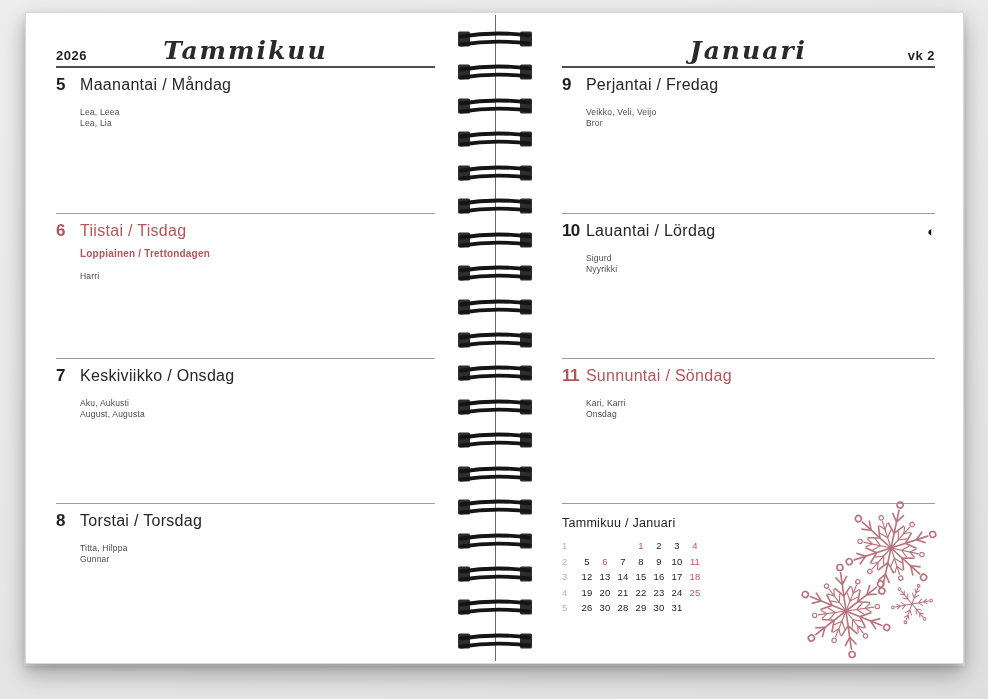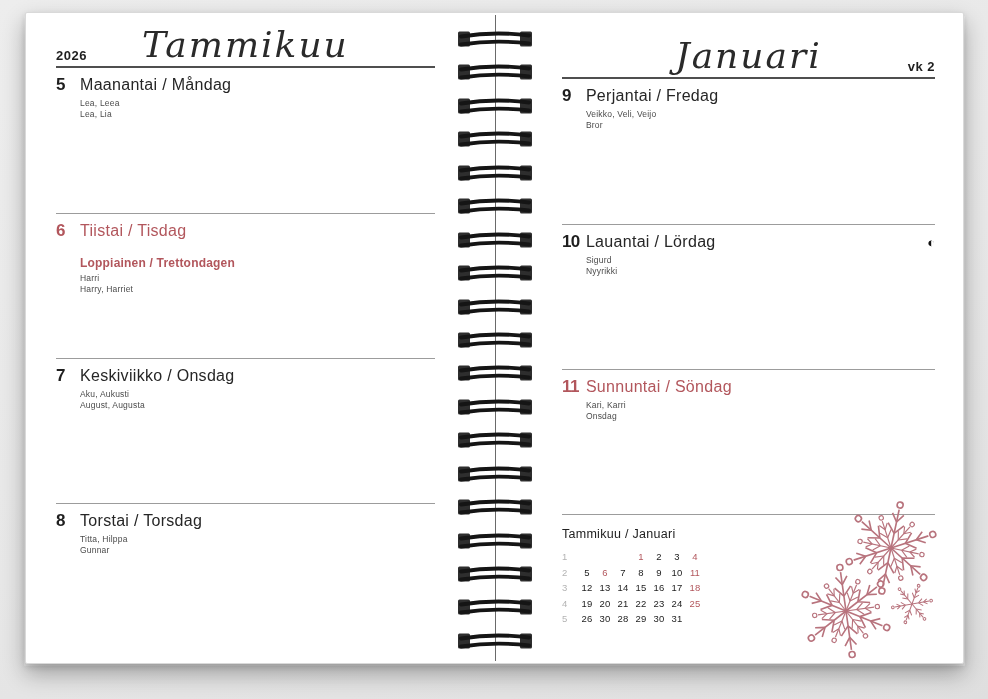--- a/index.html
+++ b/index.html
@@ -27,8 +27,8 @@
   .week-label{margin-left:auto;}
   .month-script{
     position:absolute;left:0;right:0;text-align:center;bottom:0;
-    font-family:"DejaVu Serif",serif;font-style:italic;font-weight:400;
-    font-size:36px;letter-spacing:2px;color:#2a2a2a;line-height:1.2;
+    font-family:"DejaVu Serif",serif;font-style:italic;font-weight:700;
+    font-size:25px;letter-spacing:2px;color:#2a2a2a;line-height:1.2;
   }
   
   .day{flex:0 0 145px;box-sizing:border-box;padding-top:7px;overflow:hidden;}

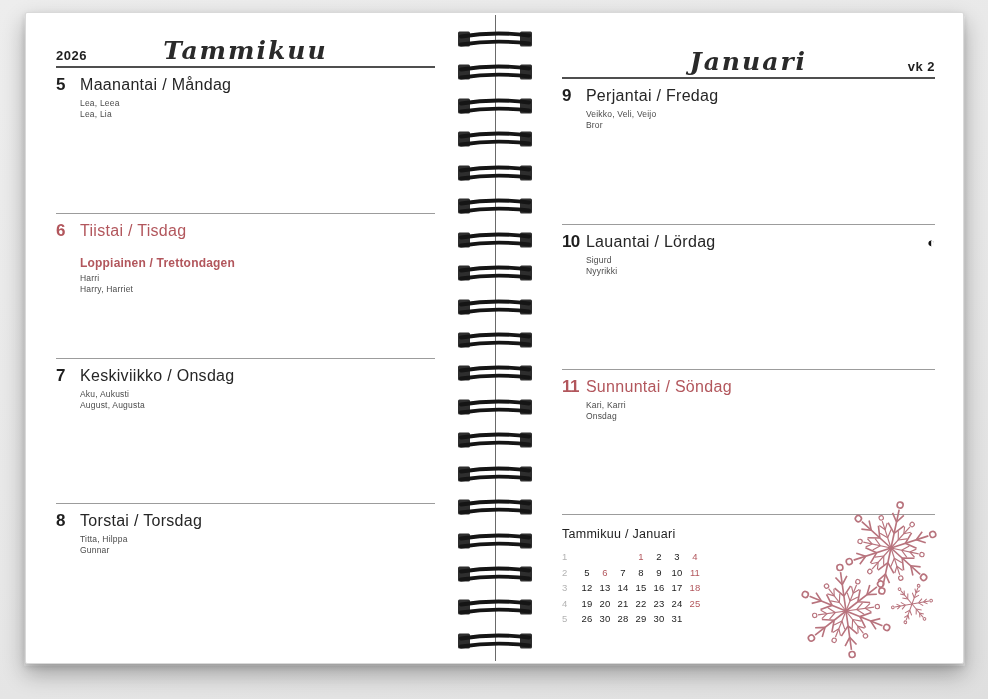--- a/index.html
+++ b/index.html
@@ -17,7 +17,7 @@
   }
   .page{flex:1 1 50%;box-sizing:border-box;display:flex;flex-direction:column;position:relative;}
   .page-left{padding:14px 46px 14px 30px;}
-  .page-right{padding:25px 28px 14px 54px;}
+  .page-right{padding:14px 28px 14px 54px;}
   
   .page-header{
     height:41px;flex:0 0 41px;display:flex;align-items:flex-end;

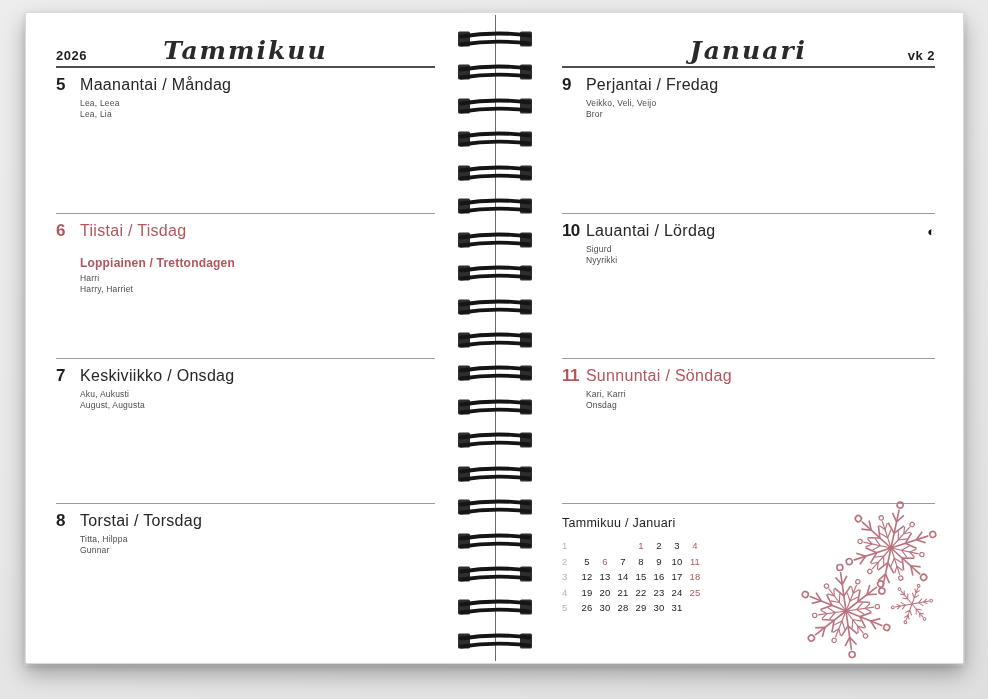--- a/index.html
+++ b/index.html
@@ -40,7 +40,7 @@
   .moon{margin-left:auto;font-size:13px;color:#111;line-height:1;}
   .day.red .day-num,.day.red .day-name{color:#b2565c;}
   .holiday{margin:15px 0 0 24px;font-size:12px;font-weight:bold;color:#b2565c;letter-spacing:.2px;}
-  .namedays{margin:3px 0 0 24px;}
+  .namedays{margin:12px 0 0 24px;}
   .nameday-line{font-size:8.5px;line-height:11px;color:#4b4b4b;letter-spacing:.2px;}
   
   .minical-section{padding-top:12px;position:relative;}

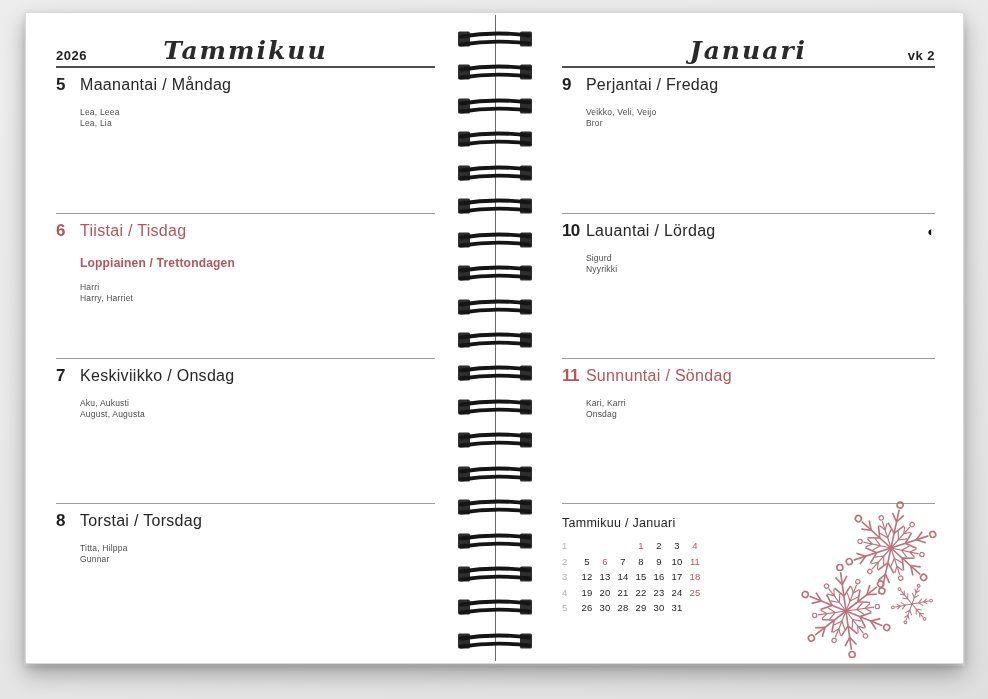--- a/index.html
+++ b/index.html
@@ -39,7 +39,7 @@
   .day-name{font-size:16px;font-weight:400;letter-spacing:.3px;color:#262626;}
   .moon{margin-left:auto;font-size:13px;color:#111;line-height:1;}
   .day.red .day-num,.day.red .day-name{color:#b2565c;}
-  .holiday{margin:15px 0 0 24px;font-size:12px;font-weight:bold;color:#b2565c;letter-spacing:.2px;}
+  .holiday{margin:7px 0 0 24px;font-size:10px;font-weight:bold;color:#b2565c;letter-spacing:.2px;}
   .namedays{margin:12px 0 0 24px;}
   .nameday-line{font-size:8.5px;line-height:11px;color:#4b4b4b;letter-spacing:.2px;}
   

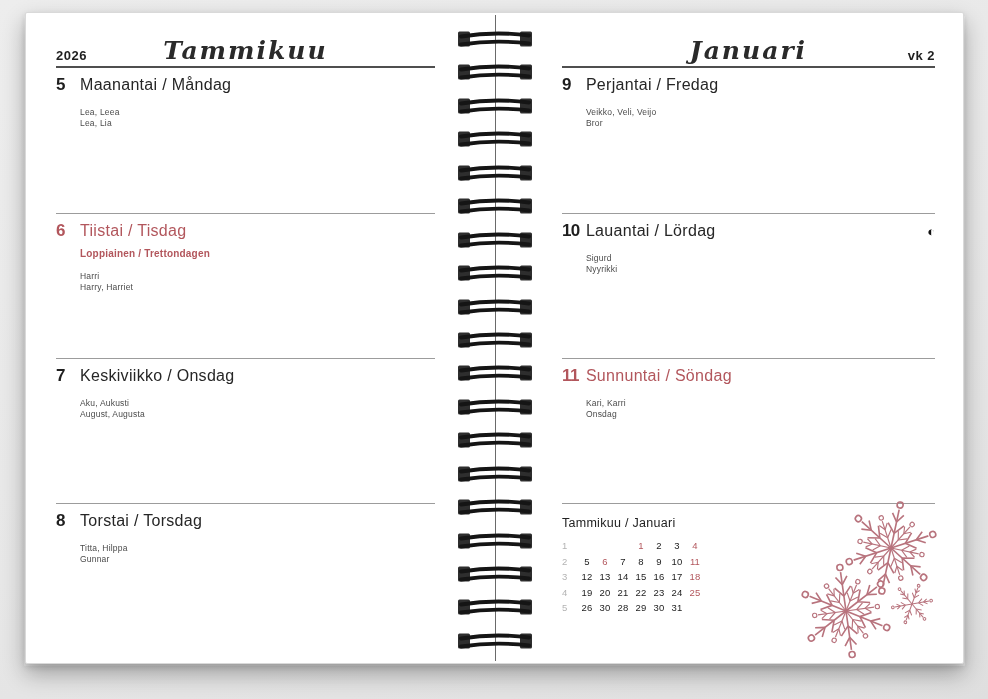--- a/index.html
+++ b/index.html
@@ -122,7 +122,6 @@
     <div class="holiday">Loppiainen / Trettondagen</div>
     <div class="namedays">
             <div class="nameday-line">Harri</div>
-            <div class="nameday-line">Harry, Harriet</div>
           </div>
   </section>
         <section class="day">

